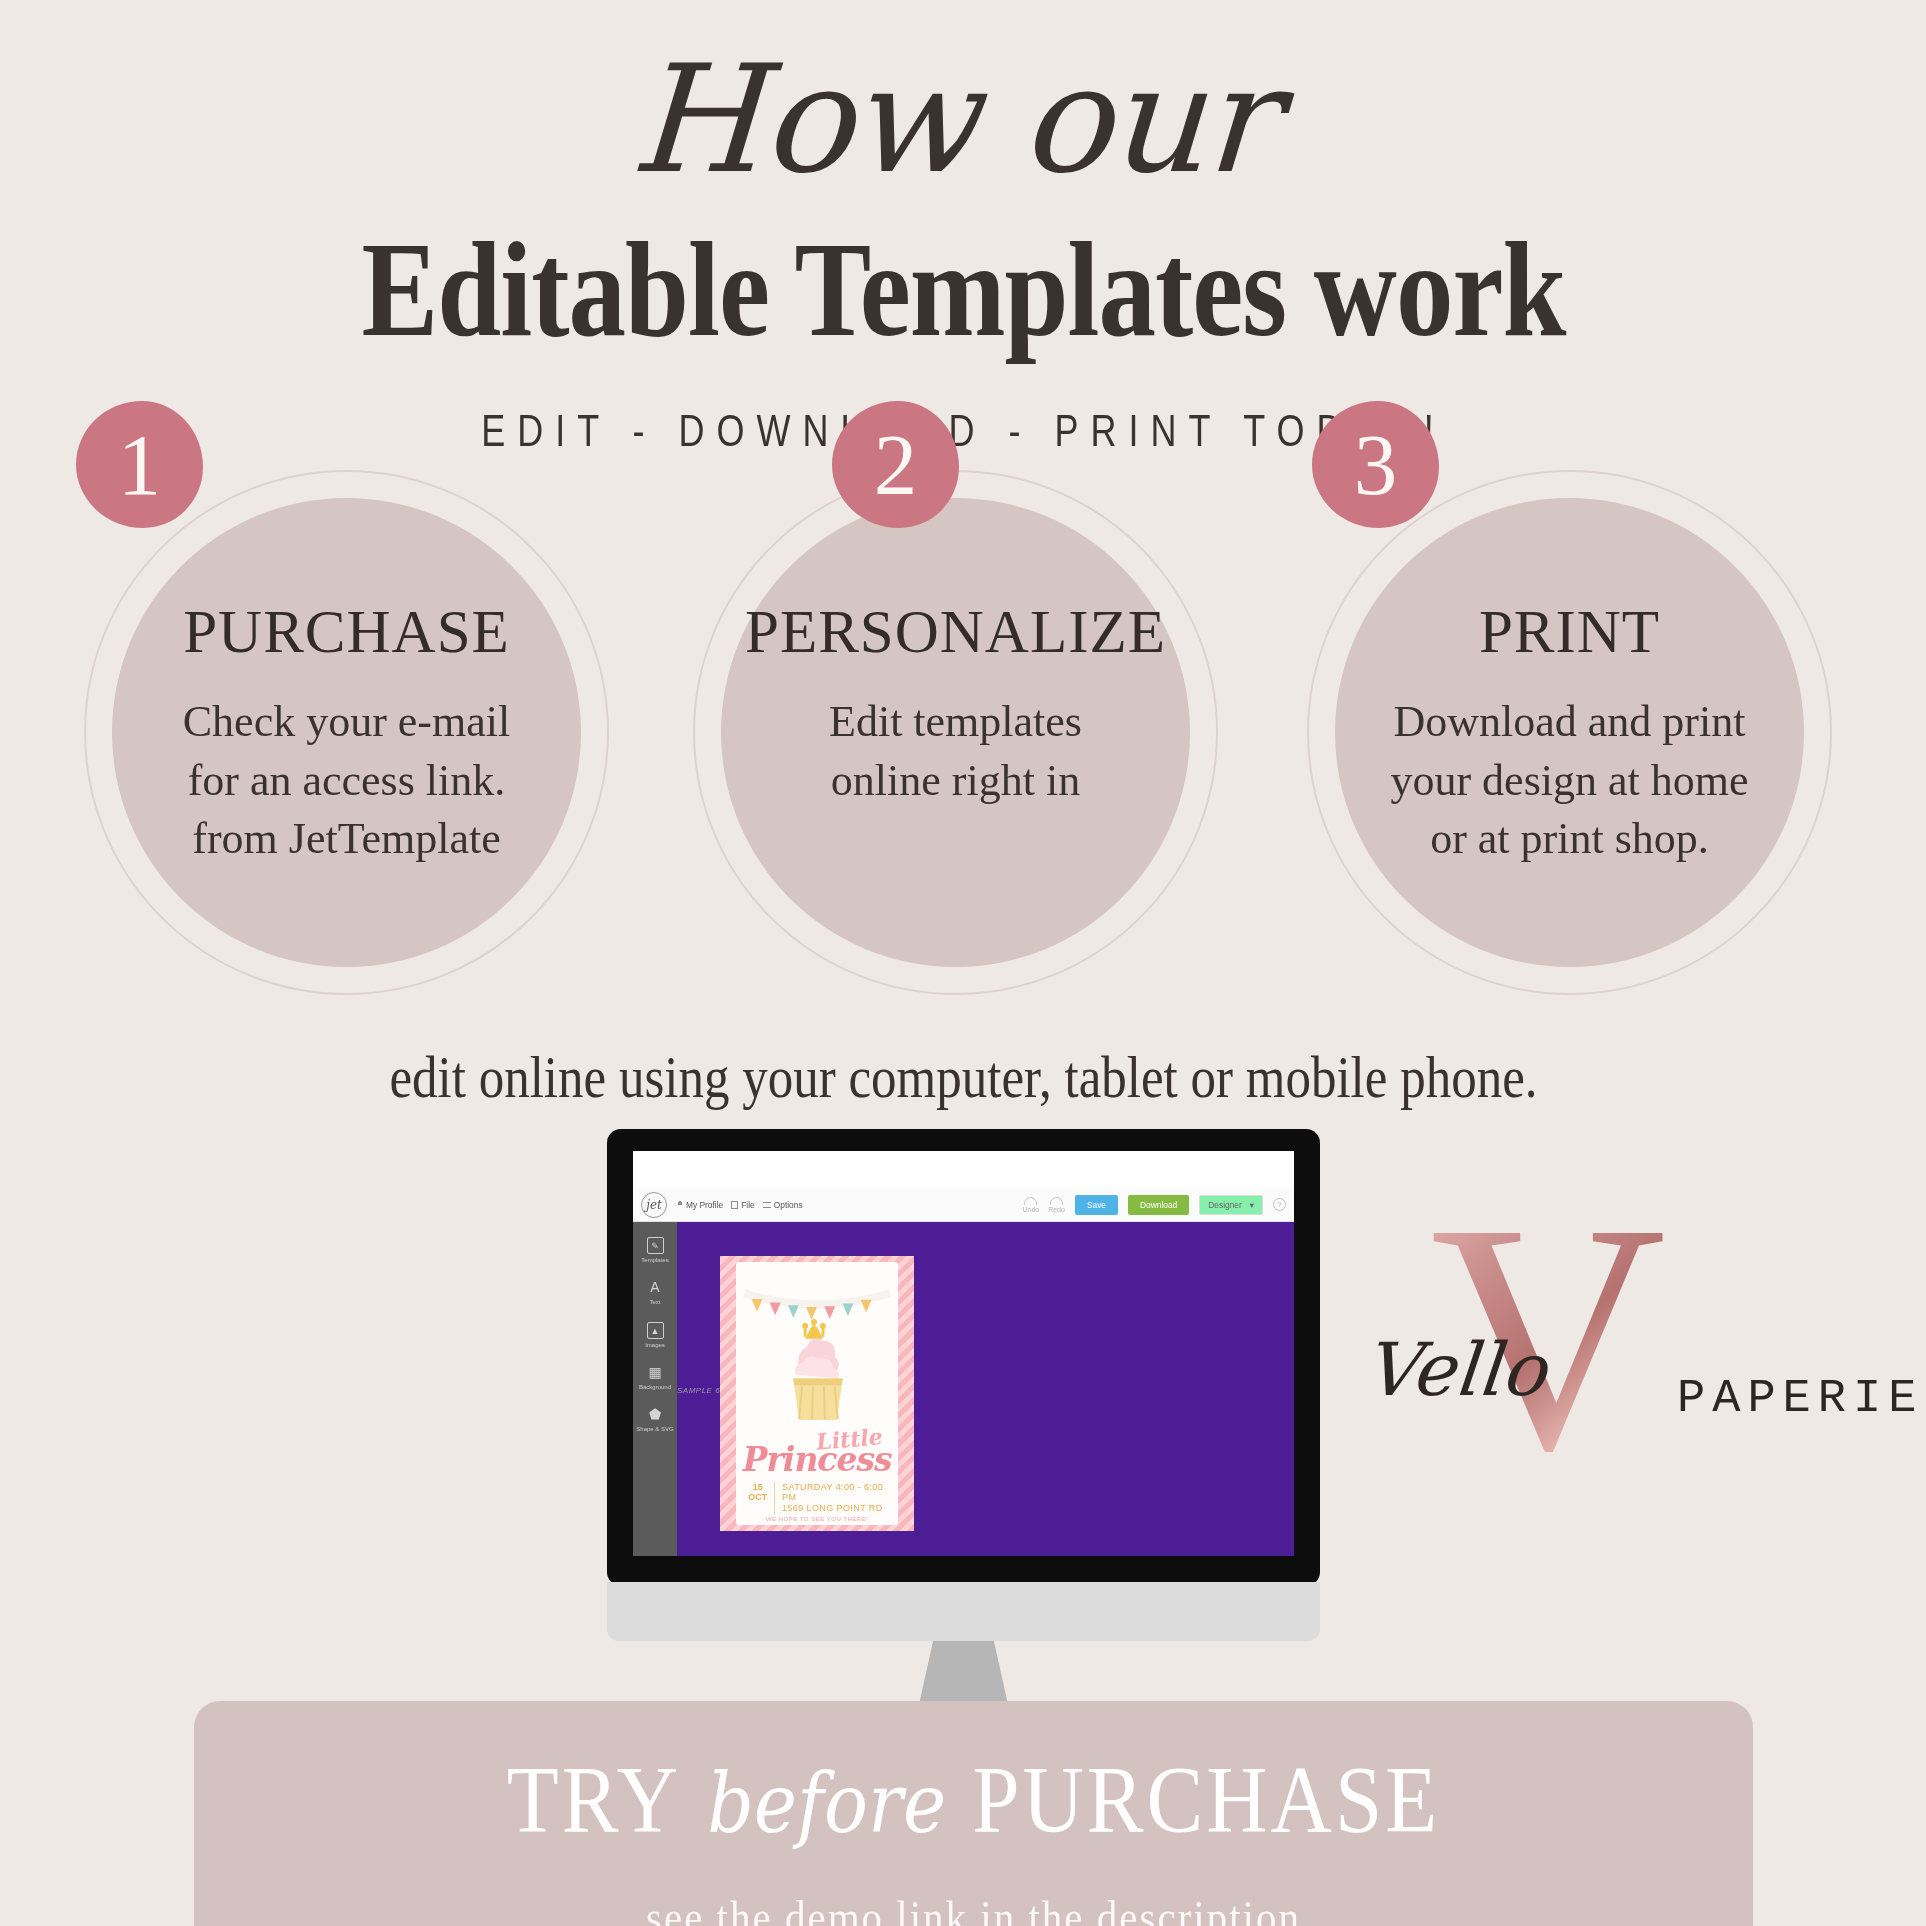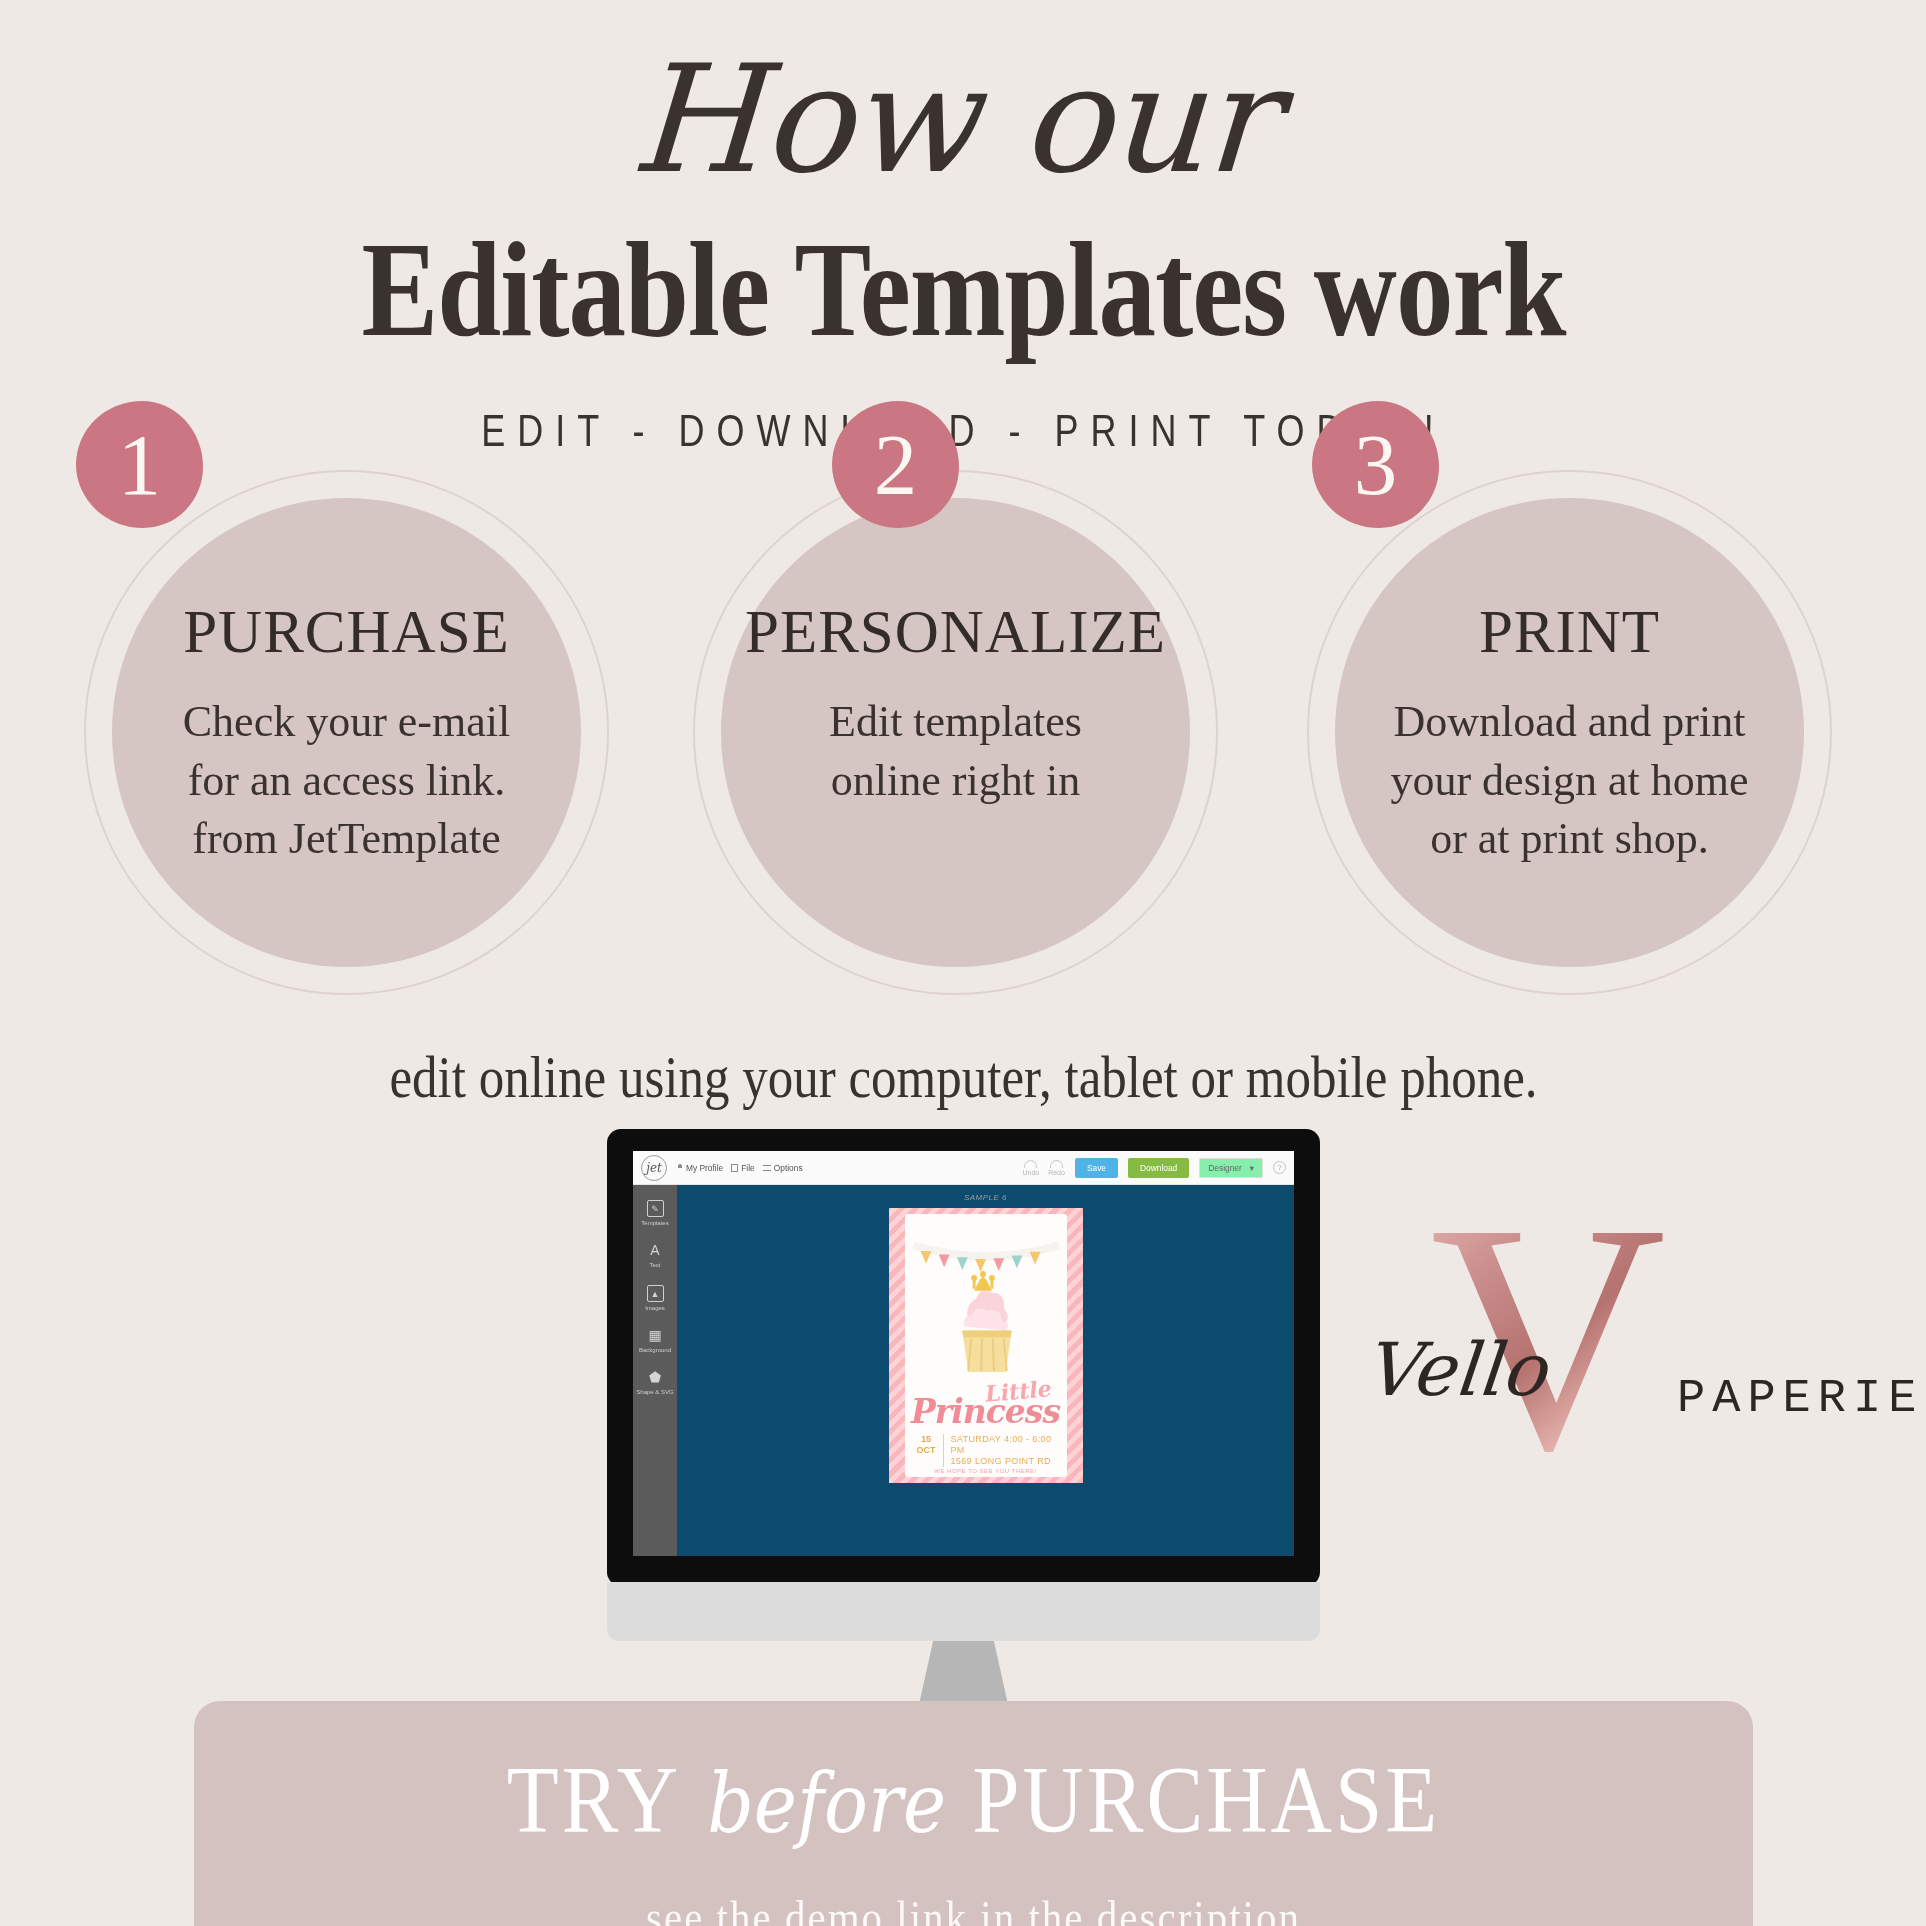--- a/index.html
+++ b/index.html
@@ -172,6 +172,7 @@
     padding: 6px 8px;
     gap: 10px;
     flex: 0 0 auto;
+    margin-top: 37px;
   }
   .elogo {
     width: 26px; height: 26px;

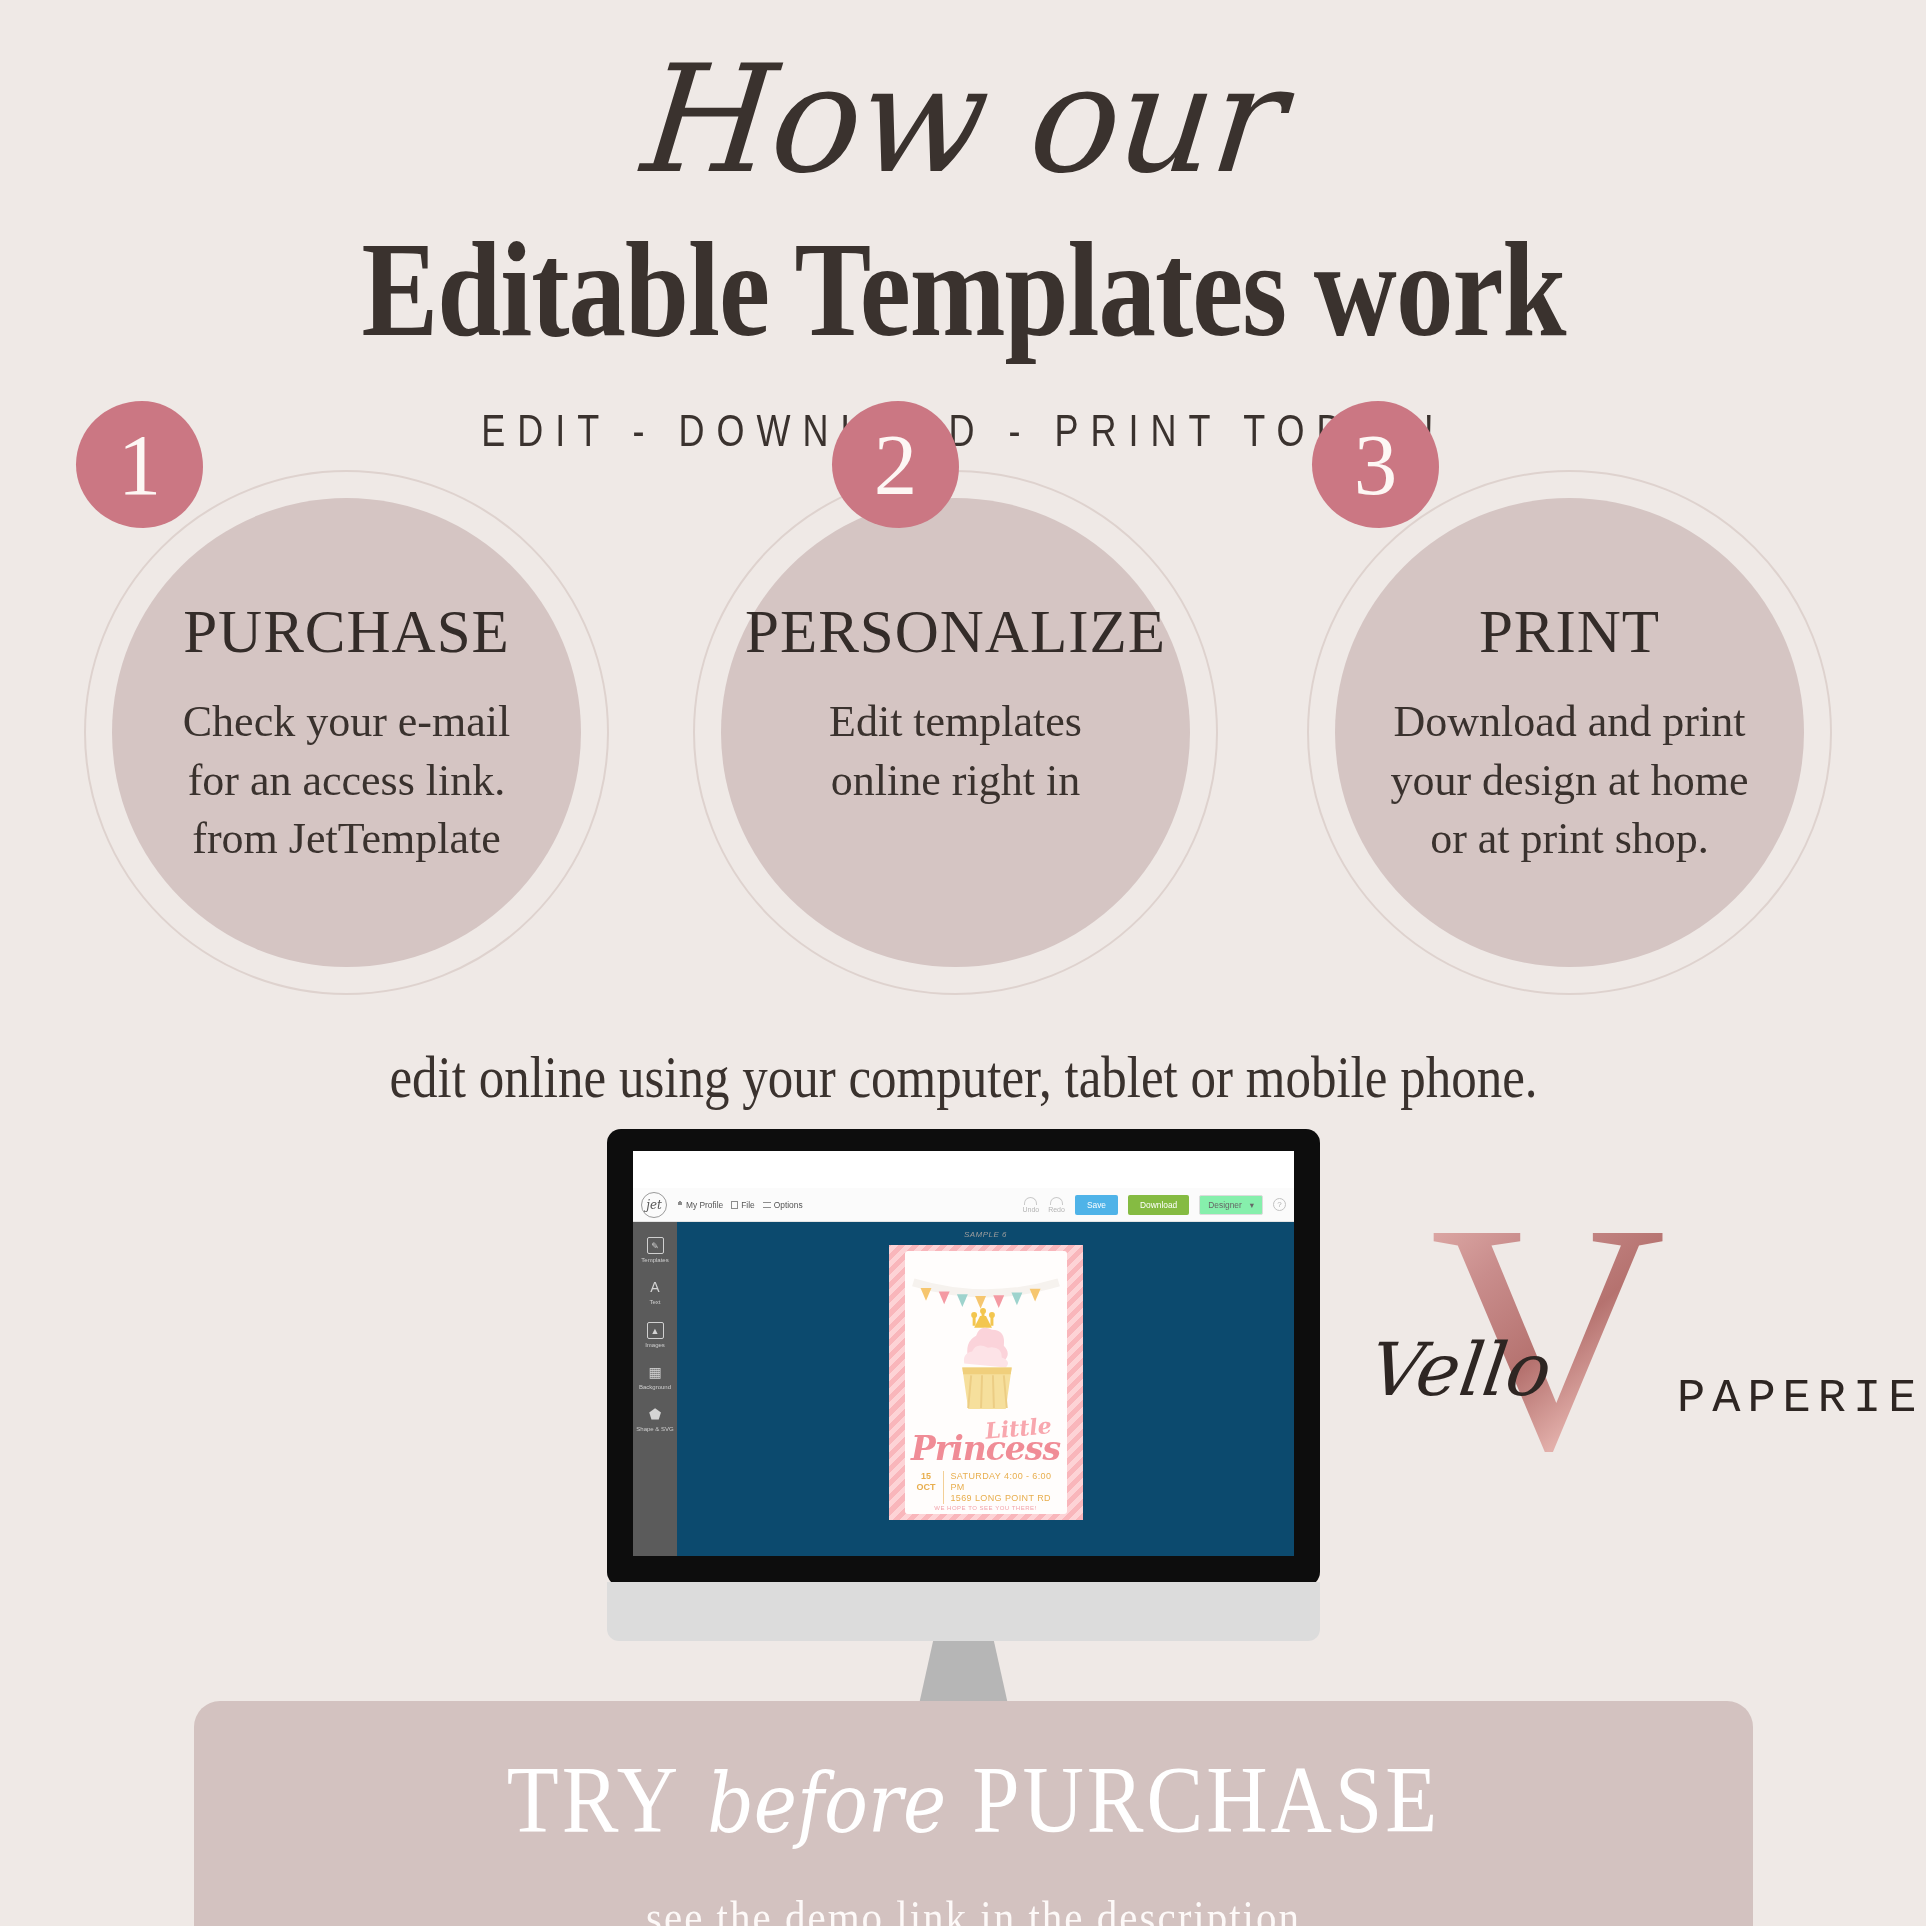--- a/index.html
+++ b/index.html
@@ -261,8 +261,8 @@
 
   .ecanvas {
     flex: 1;
-    background: #0c4a6e;
-    display: flex; flex-direction: column;
+    background: #4c1d95;
+    display: flex; flex-direction: row;
     align-items: center;
     padding-top: 8px;
     min-width: 0;

